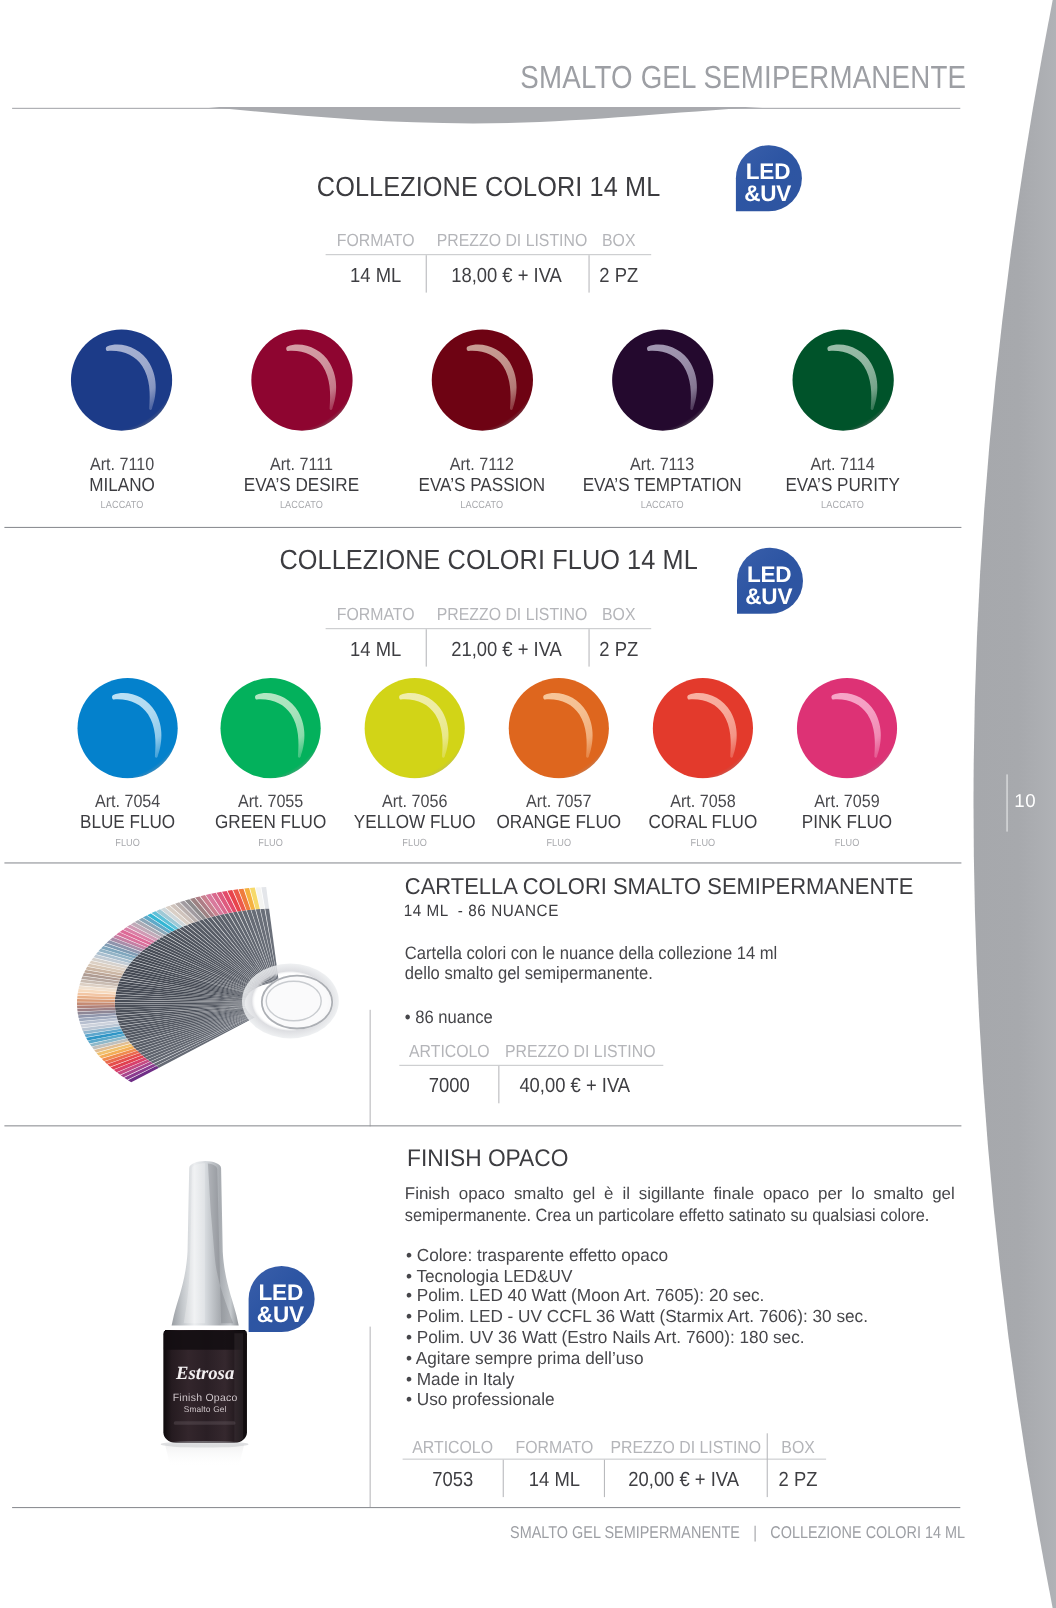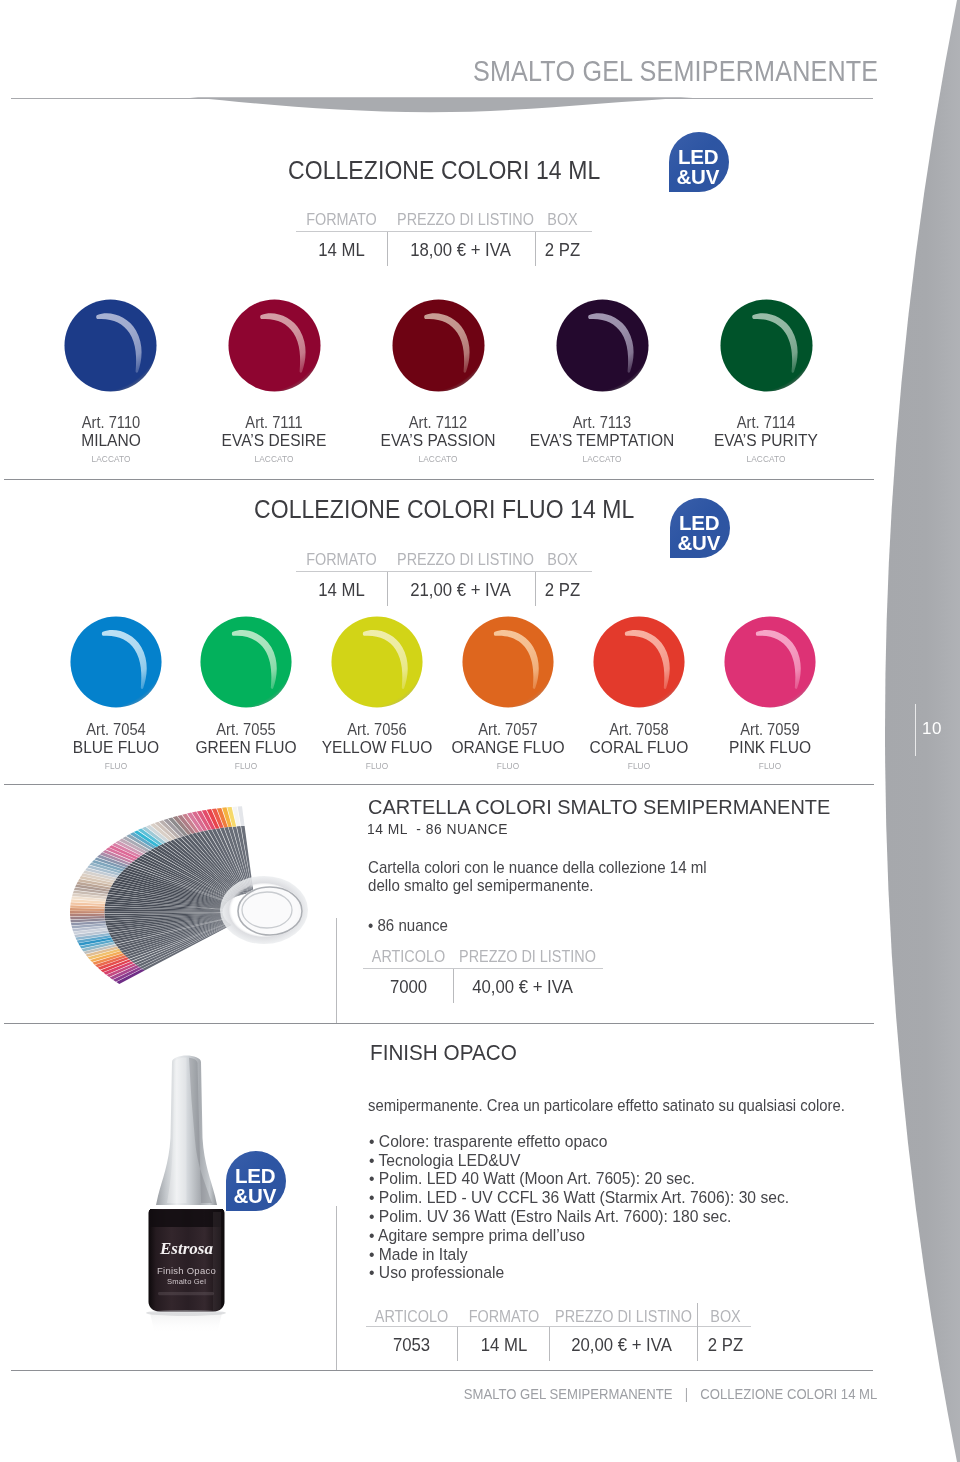--- a/index.html
+++ b/index.html
@@ -720,6 +720,7 @@
   <div class="vrule" style="left:336px;top:1206px;height:164px"></div>
 
   <div class="sec-t4" style="left:369.5px;top:1042.2px">FINISH OPACO</div>
+  <div class="just-txt" style="left:368px;top:1078px;width:500px">Finish opaco smalto gel è il sigillante finale opaco per lo smalto gel</div>
   <div class="body-txt s2" style="left:368px;top:1097.2px">semipermanente. Crea un particolare effetto satinato su qualsiasi colore.</div>
 
   <div class="bullets" id="finbullets" style="left:368.5px;top:1132.8px">

